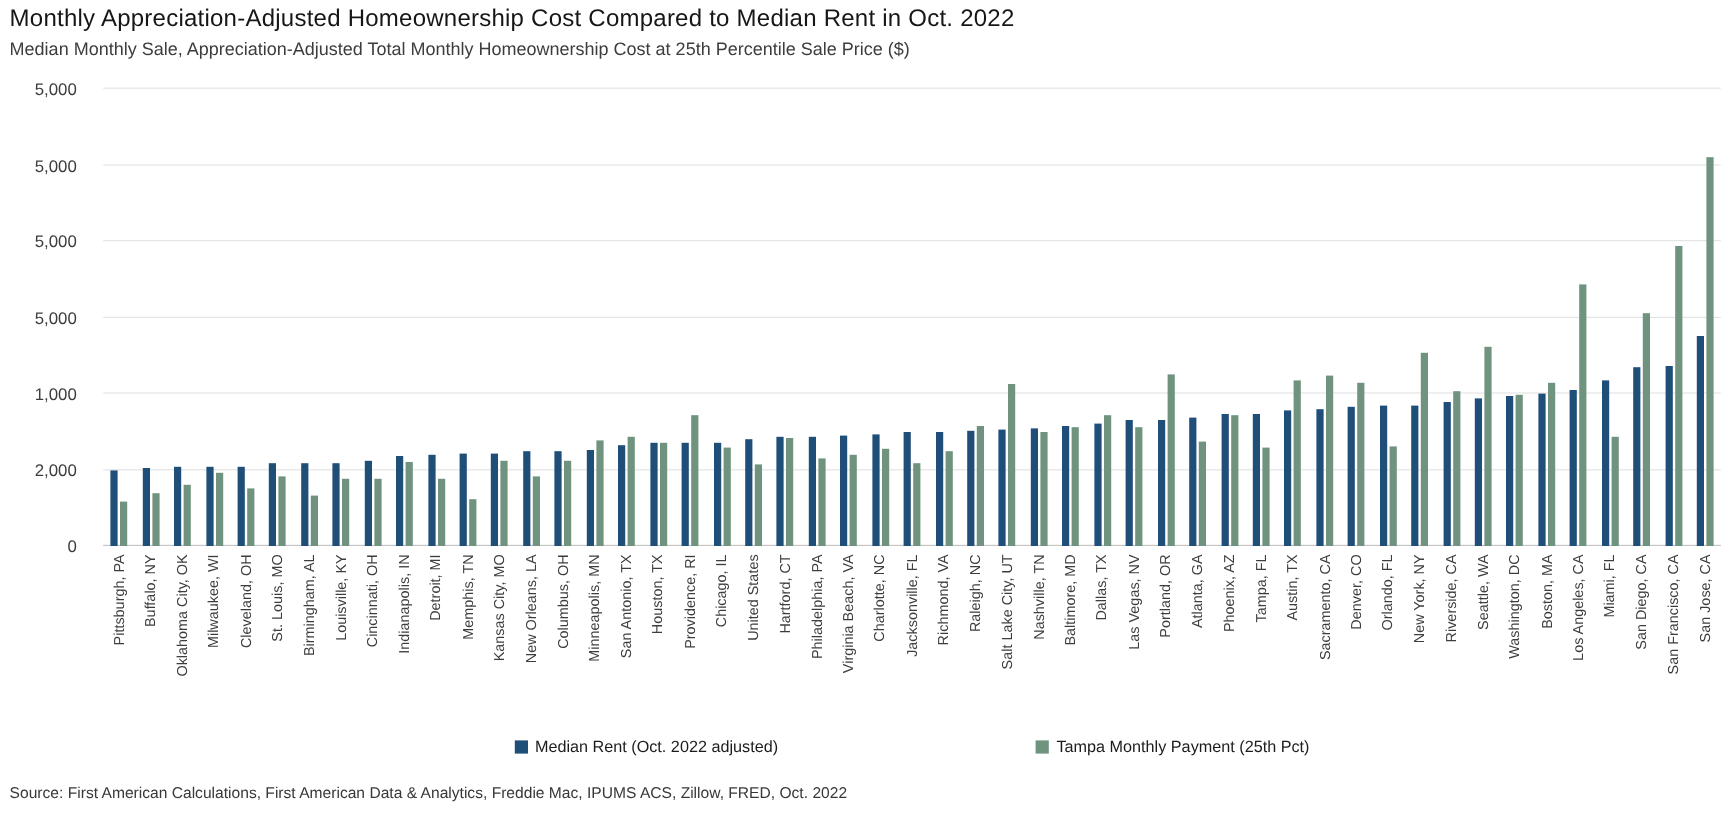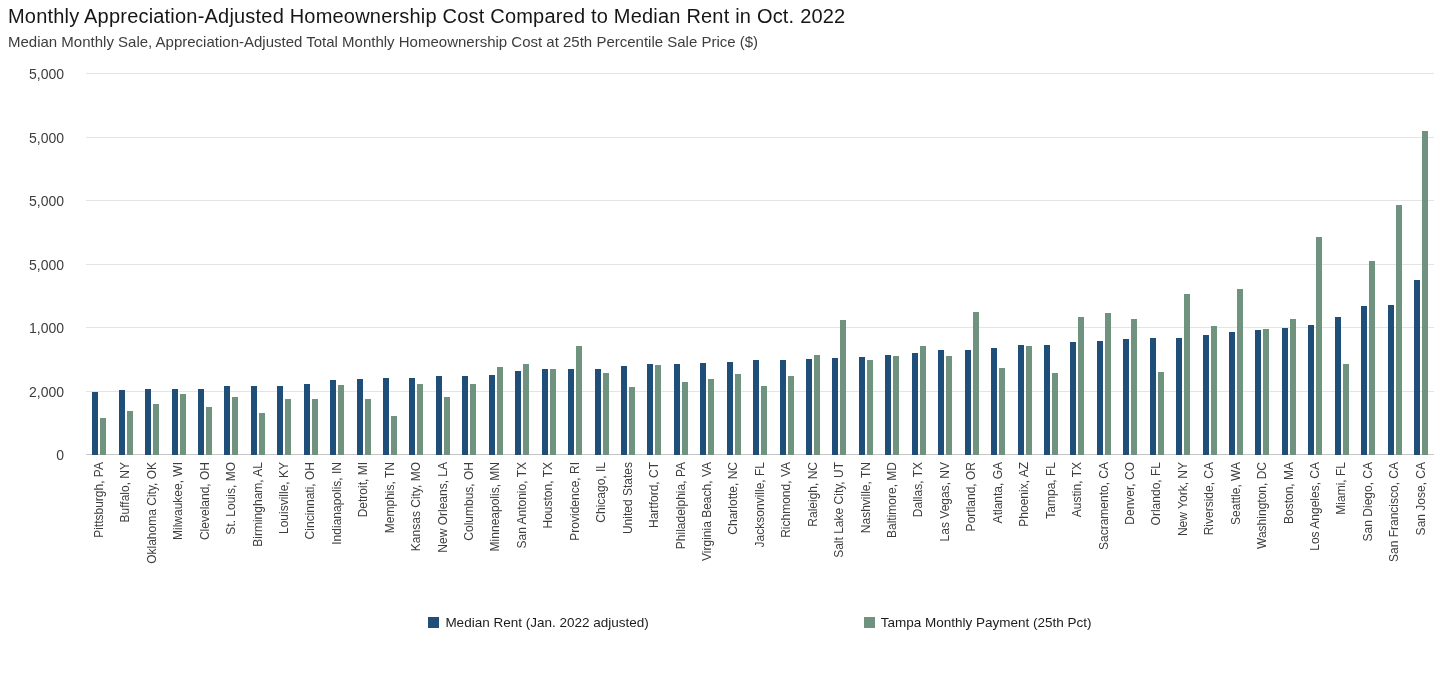--- a/index.html
+++ b/index.html
@@ -421,7 +421,7 @@
   <div class="legend">
     <div class="legend-item">
       <span class="swatch" id="swatch-0" style="background: rgb(31, 78, 121);"></span>
-      <span>Median Rent (Jan. 2022 adjusted)</span>
+      <span>Median Rent (Oct. 2022 adjusted)</span>
     </div>
     <div class="legend-item">
       <span class="swatch" id="swatch-1" style="background: rgb(111, 147, 126);"></span>

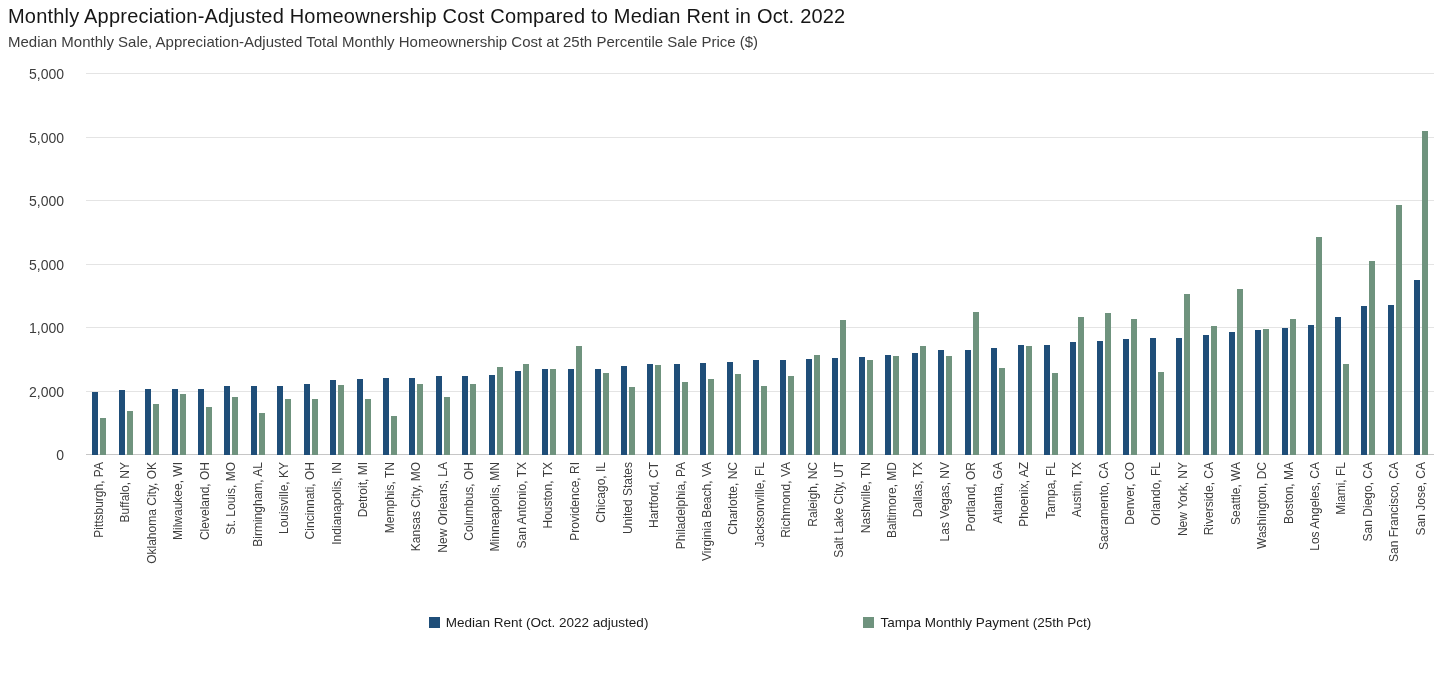--- a/index.html
+++ b/index.html
@@ -429,6 +429,7 @@
     </div>
   </div>
 
+  <div class="source">Source: First American Calculations, First American Data &amp; Analytics, Freddie Mac, IPUMS ACS, Zillow, FRED, Oct. 2022</div>
 </div>
 
 </body></html>

